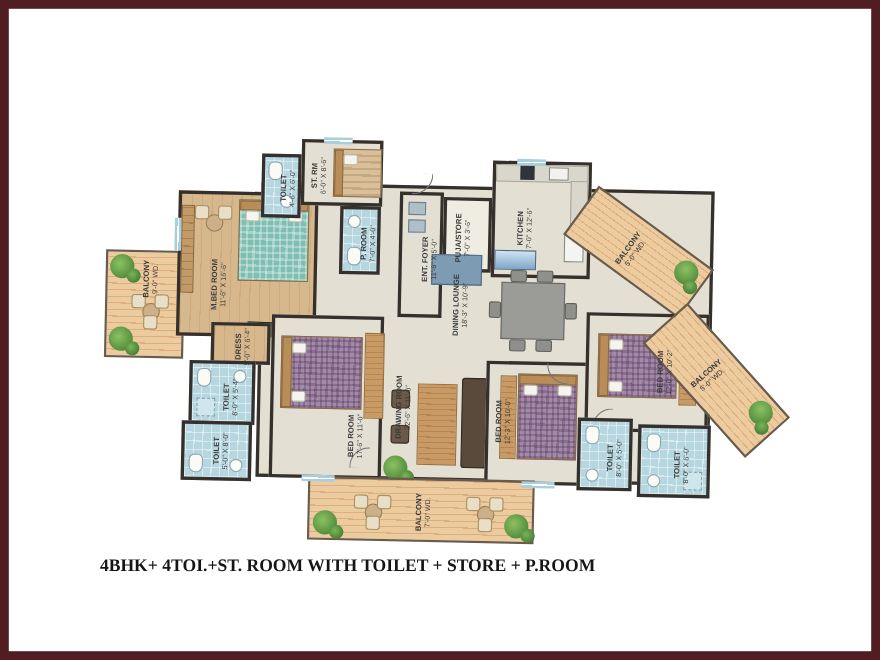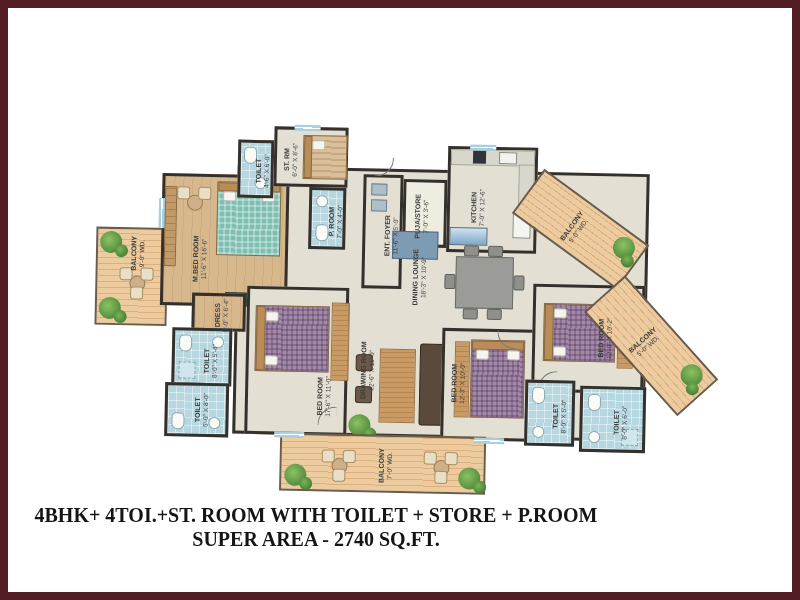--- a/index.html
+++ b/index.html
@@ -10,7 +10,7 @@
     display:flex;align-items:center;justify-content:center;color:#fff;font-weight:700;
     font-size:19px;letter-spacing:1.5px;}
   #caption{position:absolute;left:0;top:503px;width:632px;text-align:center;color:#151515;
-    font-family:"Liberation Serif",serif;font-weight:600;font-size:20px;line-height:24px;}
+    font-family:"Liberation Serif",serif;font-weight:600;font-size:16px;line-height:24px;}
   #plan{position:absolute;left:95px;top:103px;width:612px;height:398px;transform:rotate(1.2deg);}
   .room,.zone{position:absolute;box-sizing:border-box;}
   .wallsB{border:3px solid #35302c;}

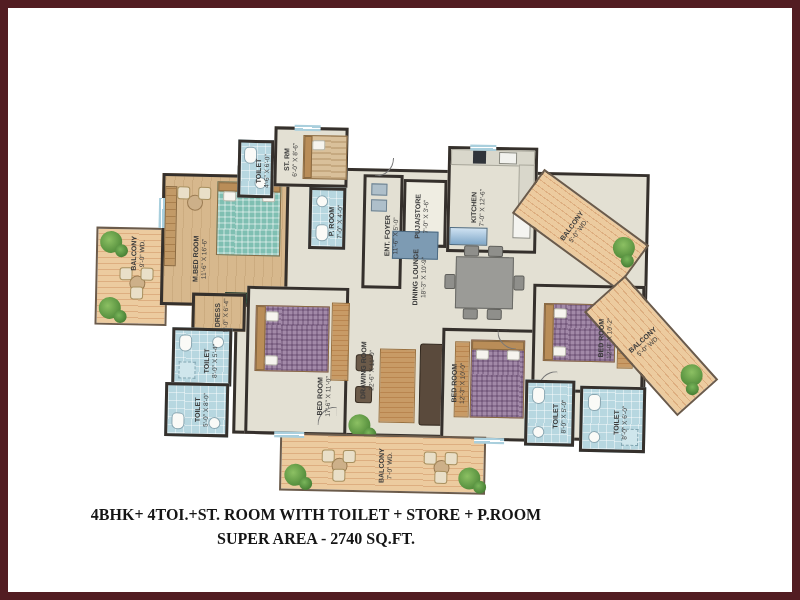--- a/index.html
+++ b/index.html
@@ -324,7 +324,6 @@
 
   <div id="caption">
     <div>4BHK+ 4TOI.+ST. ROOM WITH TOILET + STORE + P.ROOM</div>
-    <div>SUPER AREA - 2740 SQ.FT.</div>
   </div>
 </div>
 

